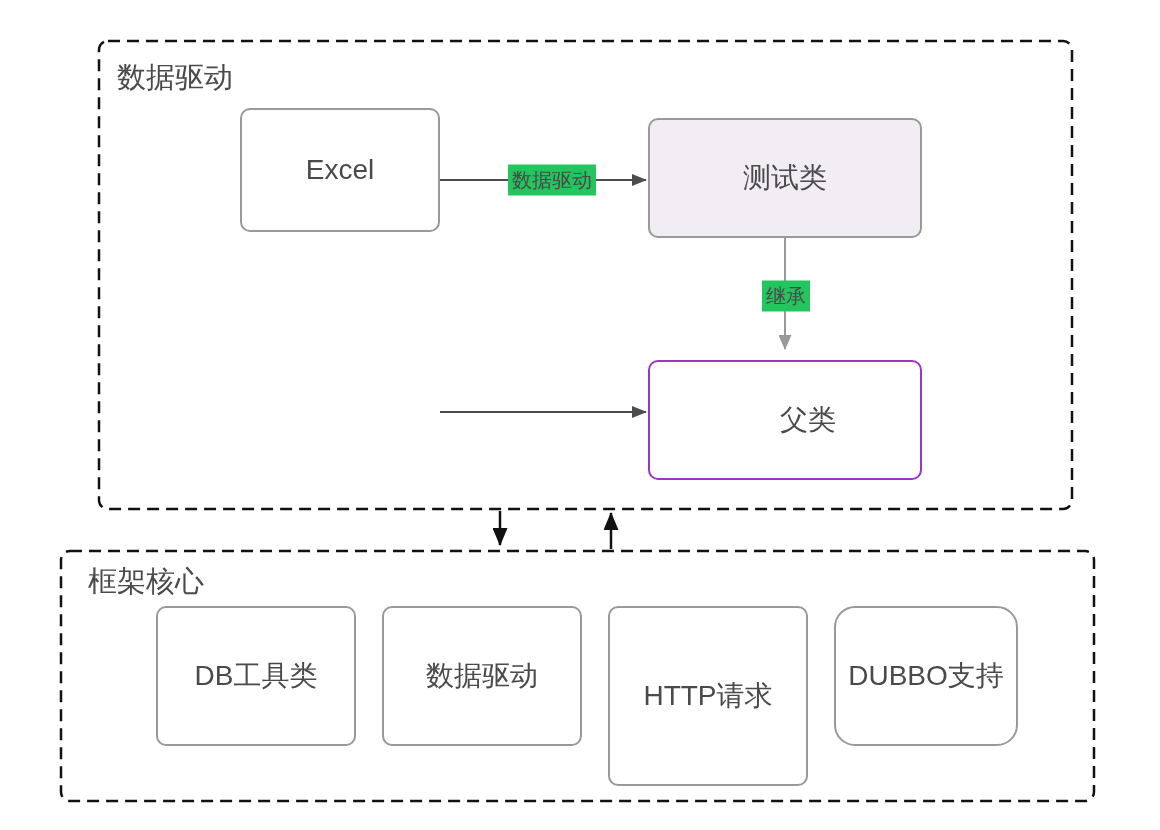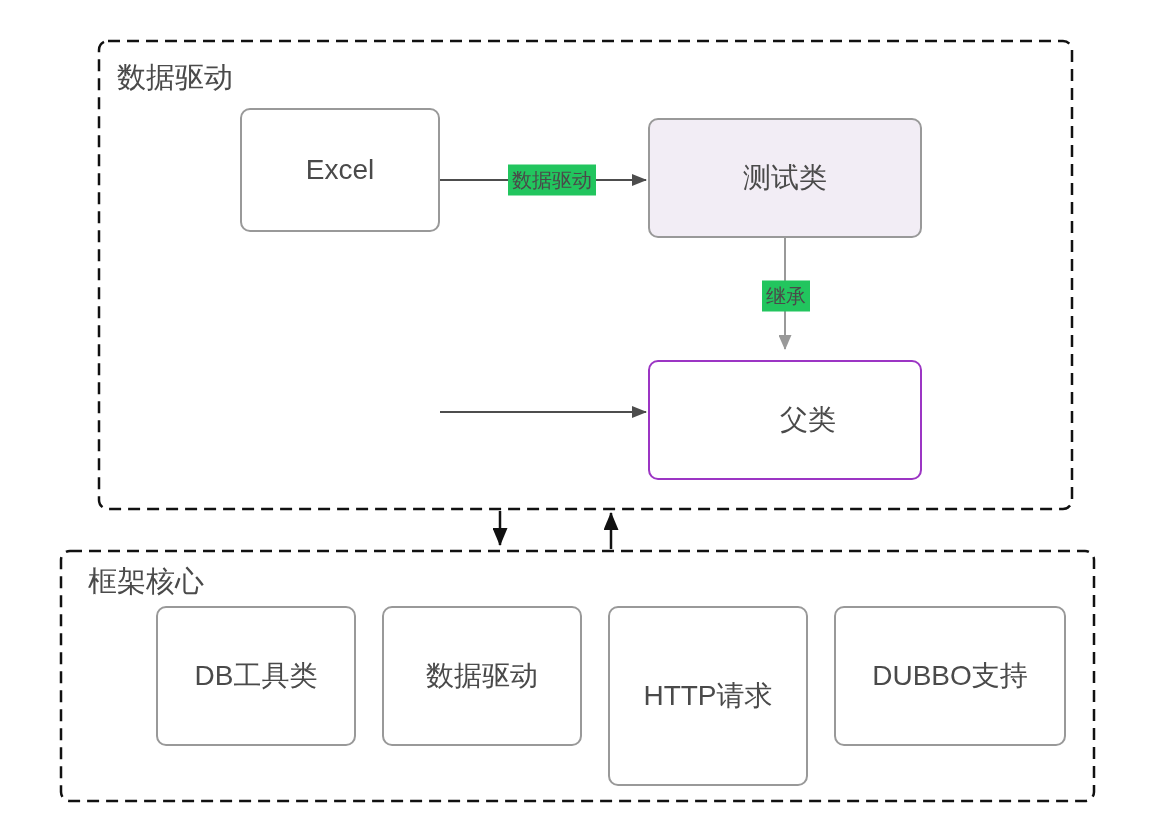--- a/index.html
+++ b/index.html
@@ -53,7 +53,7 @@
   .node-db-tool     { left: 156px; top: 606px; width: 200px; height: 140px; }
   .node-report-gen  { left: 382px; top: 606px; width: 200px; height: 140px; }
   .node-http-request{ left: 608px; top: 606px; width: 200px; height: 180px; }
-  .node-dubbo       { left: 834px; top: 606px; width: 232px; height: 140px; }
+  .node-dubbo       { left: 834px; top: 606px; width: 184px; height: 140px; border-radius: 21px; }
   .edge-label {
     position: absolute;
     transform: translate(-50%, -50%);

